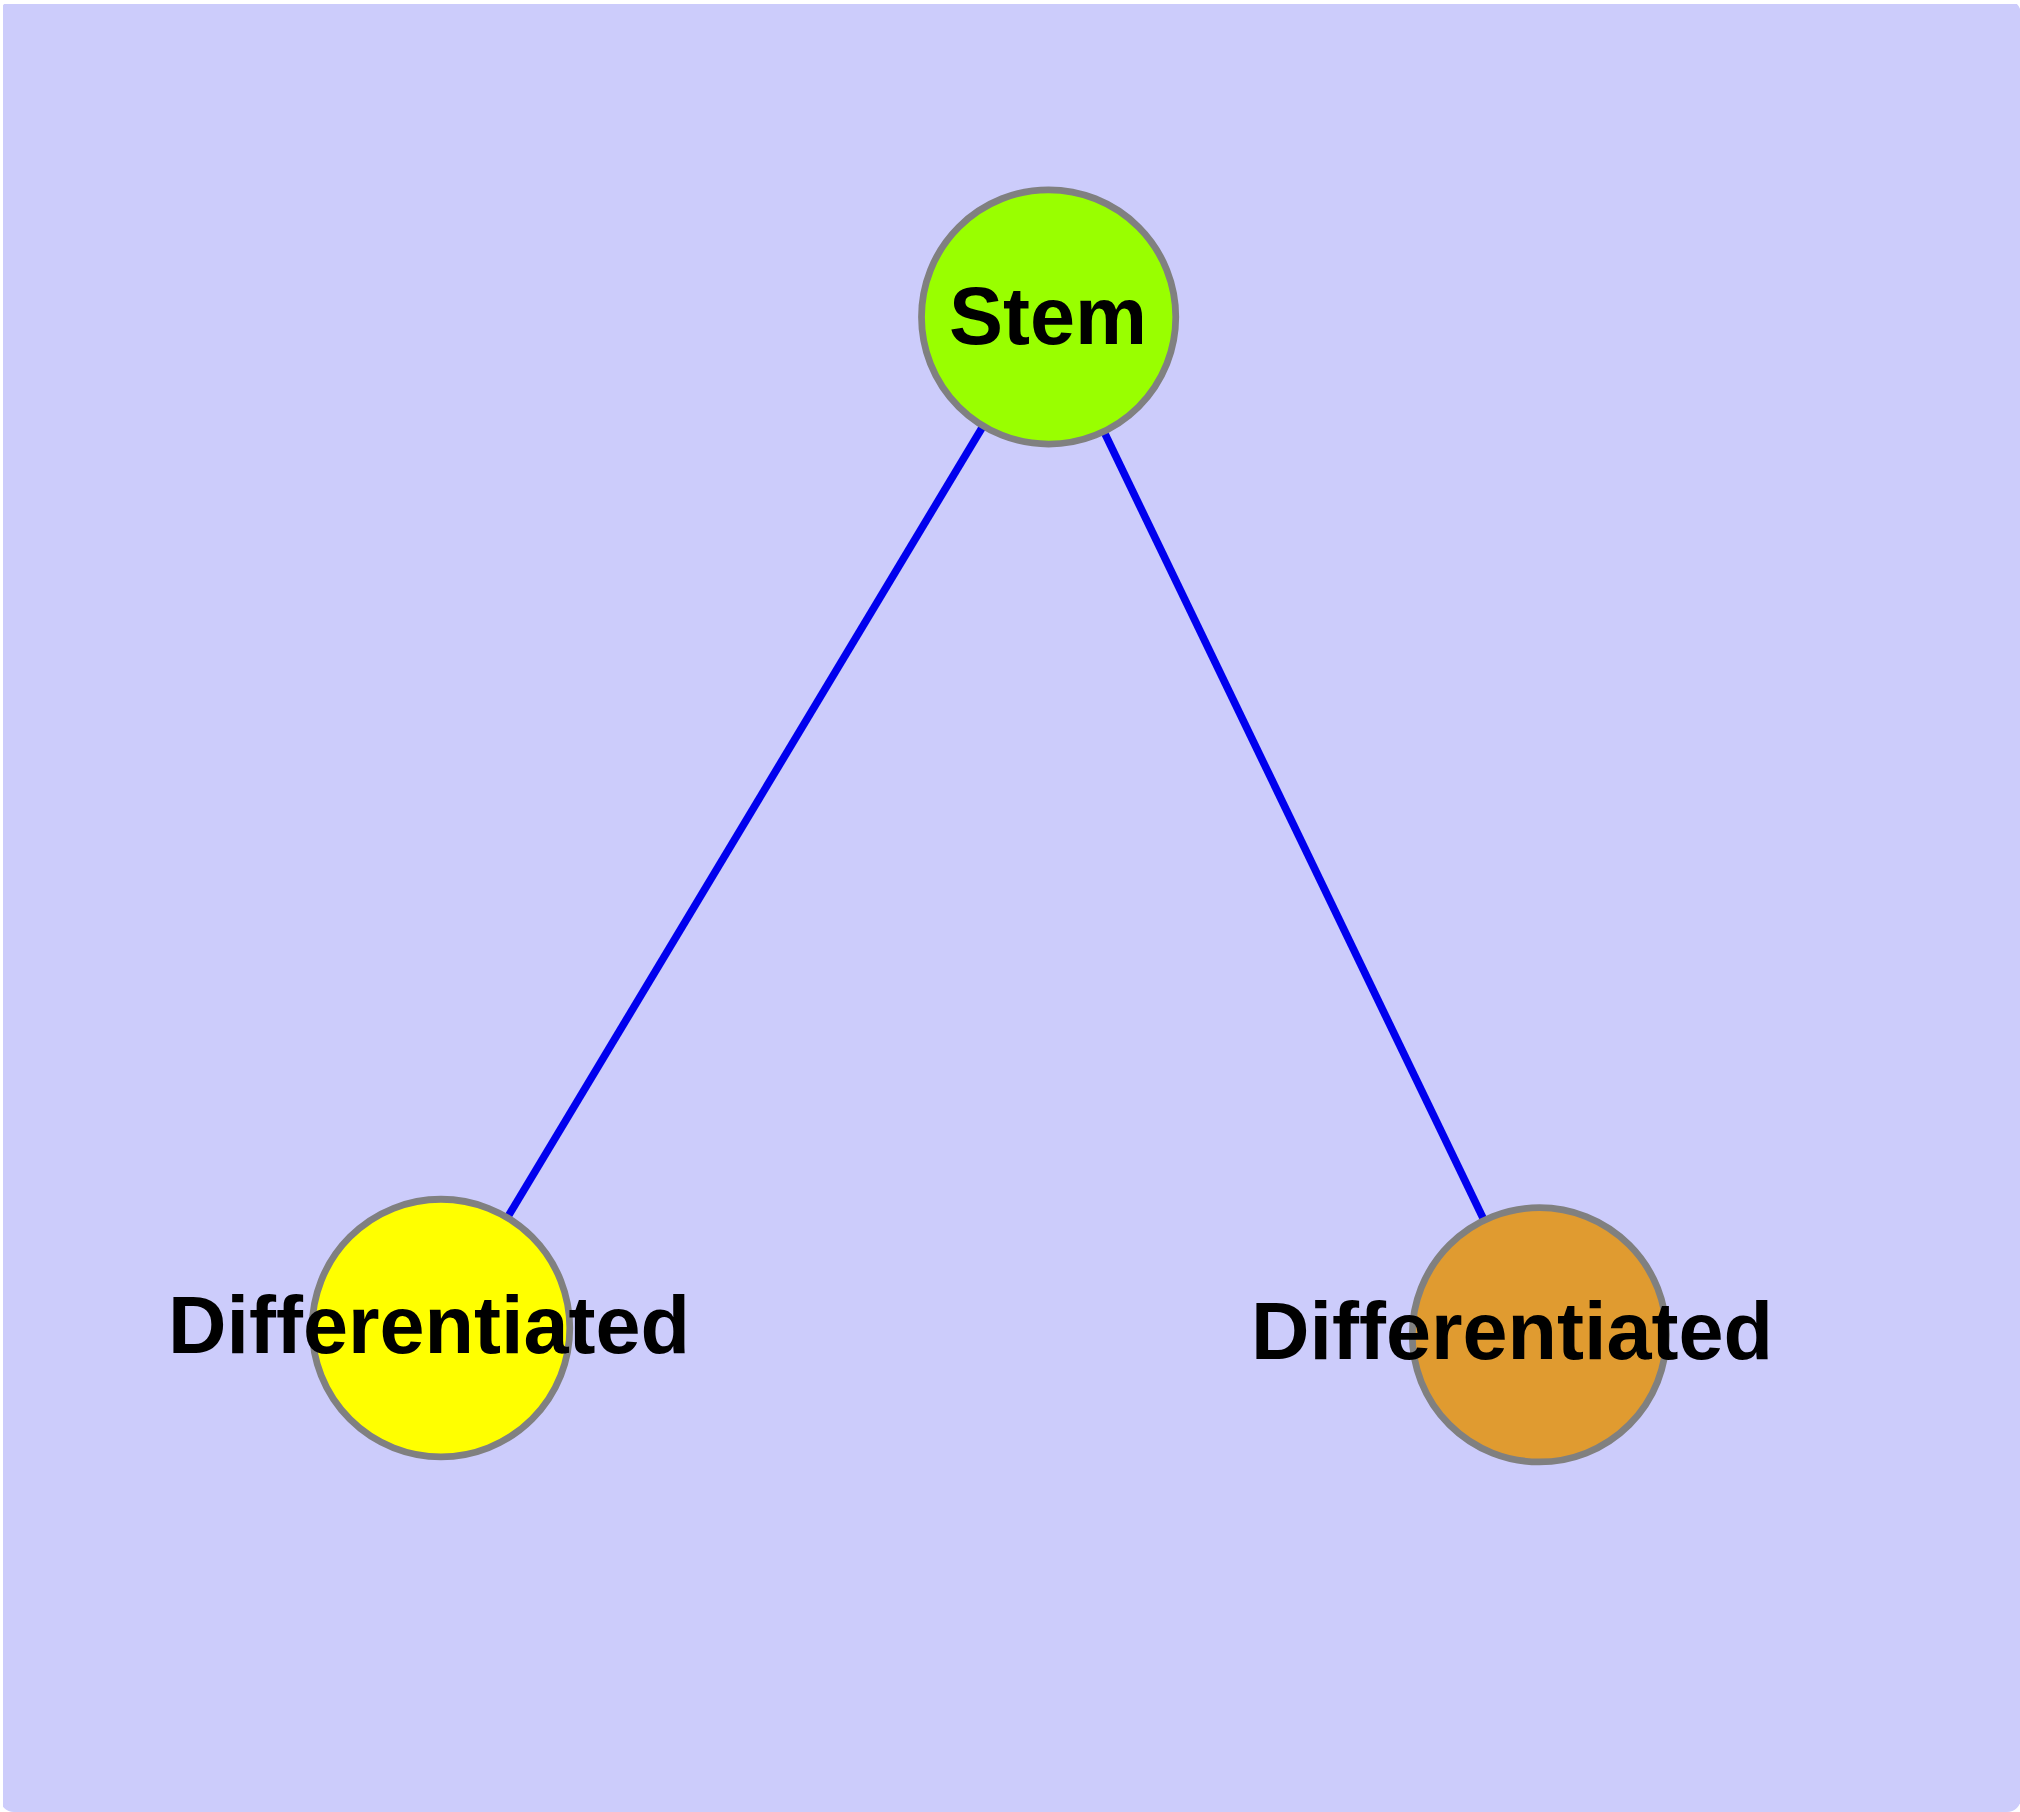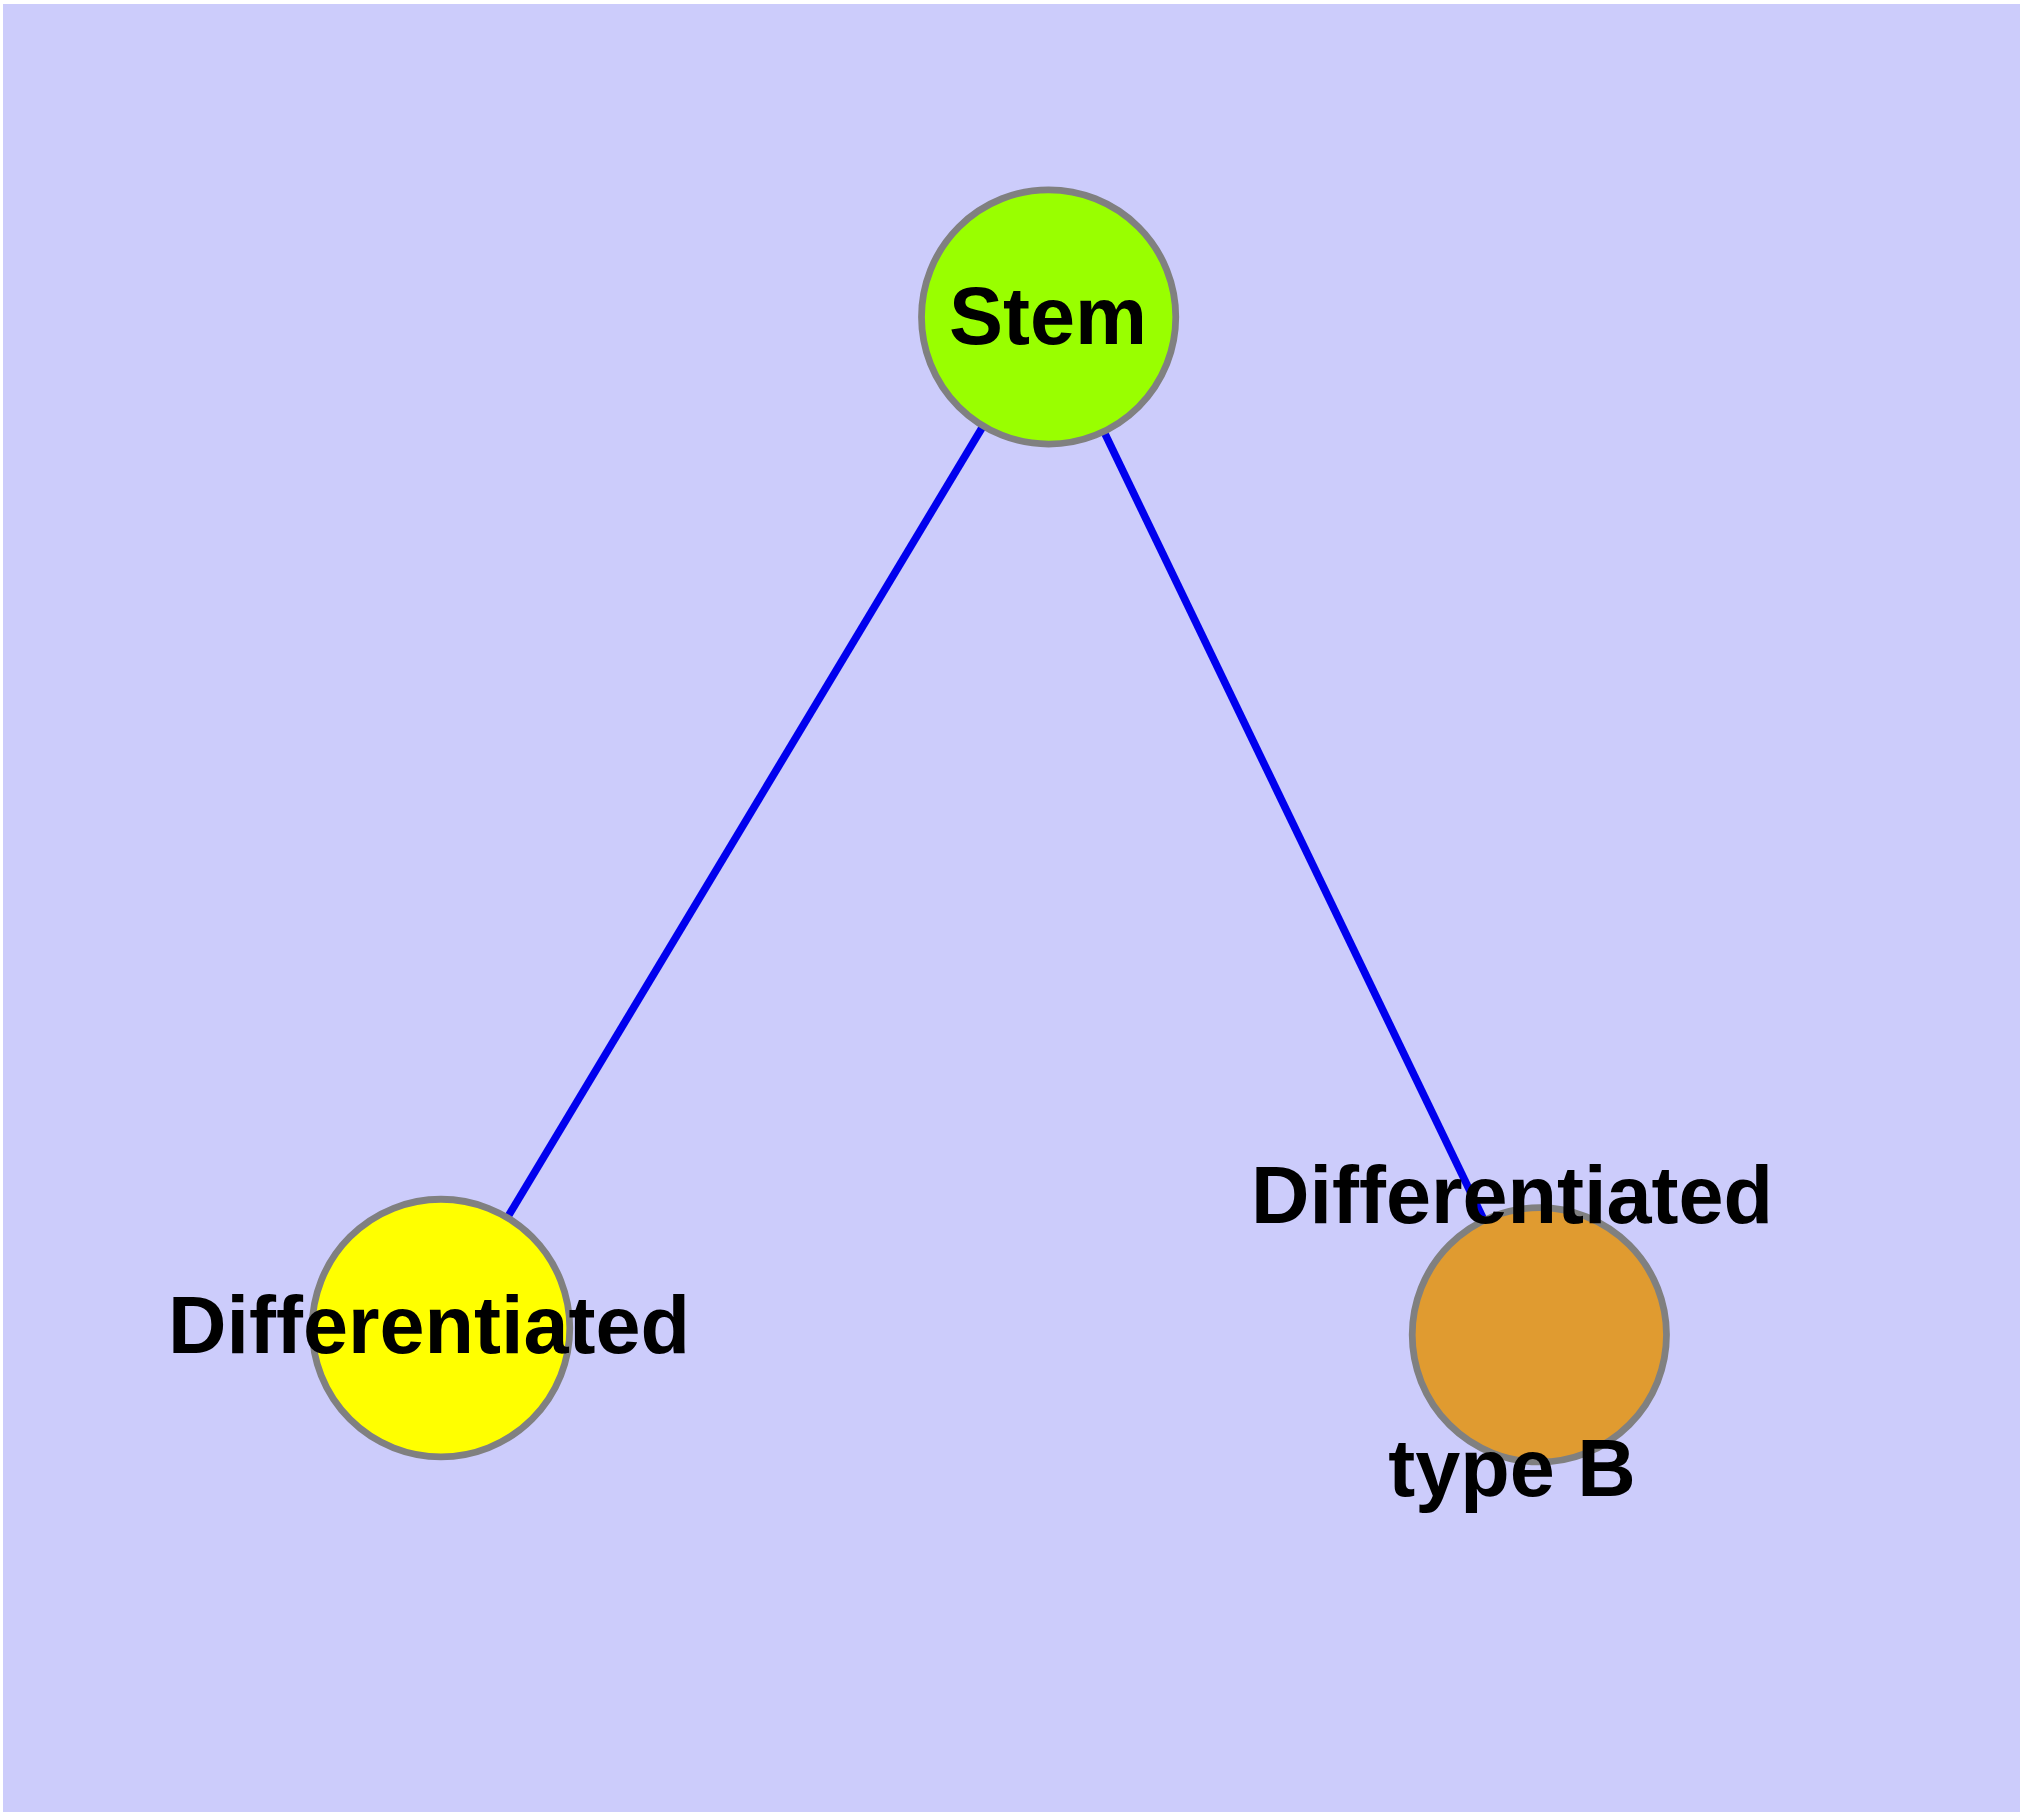--- a/index.html
+++ b/index.html
@@ -14,6 +14,7 @@
     background: #ffffff;
     overflow: hidden;
     font-family: "Liberation Sans", sans-serif;
+    border-radius: 14px;
   }
   #canvas-bg {
     position: absolute;

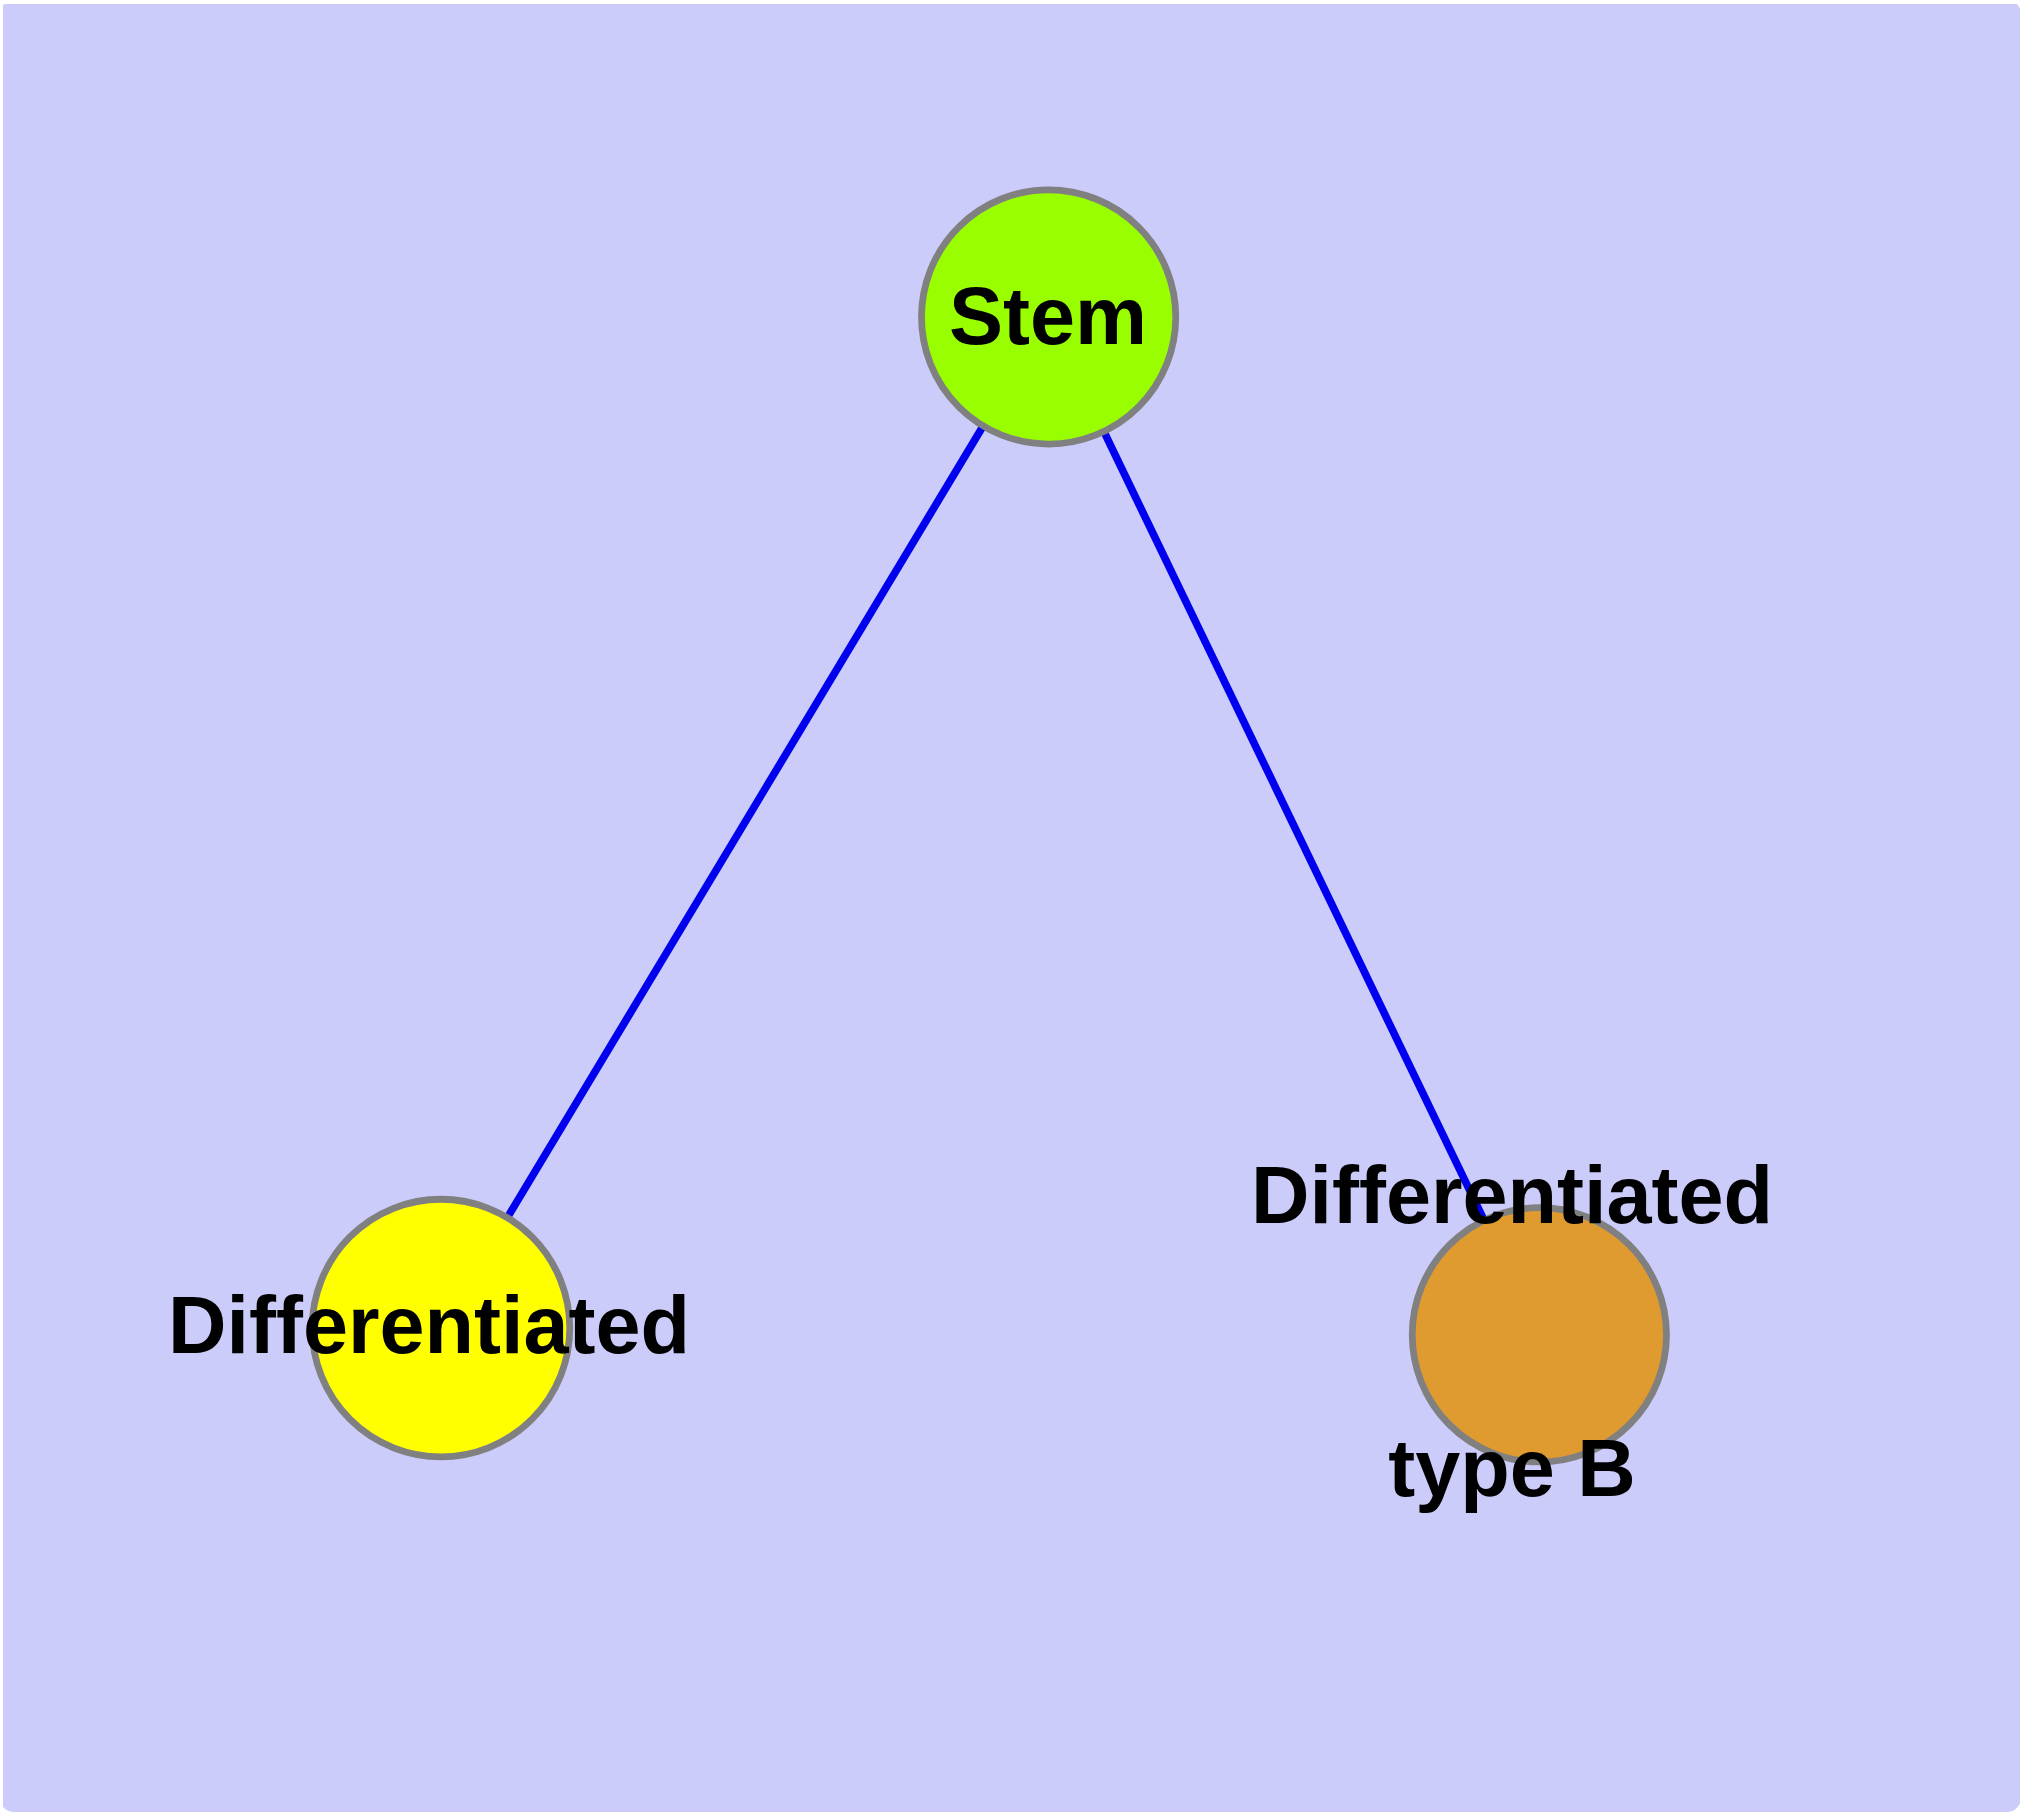--- a/index.html
+++ b/index.html
@@ -90,7 +90,6 @@
 
   <div class="node-label" id="label-type-b">
     <div>Differentiated</div>
-    <div>type B</div>
   </div>
 
 </div>

